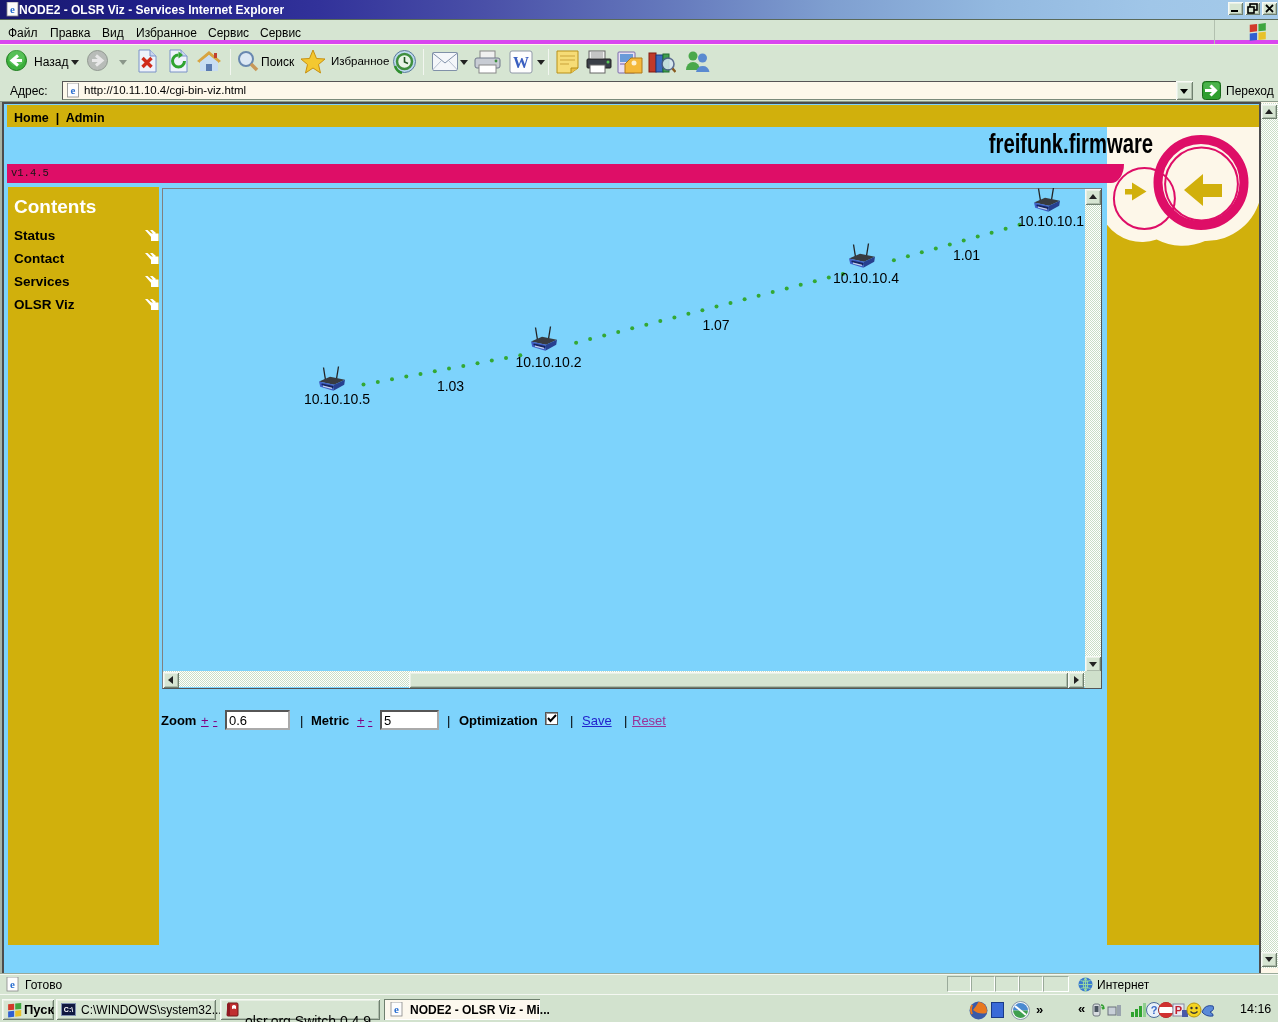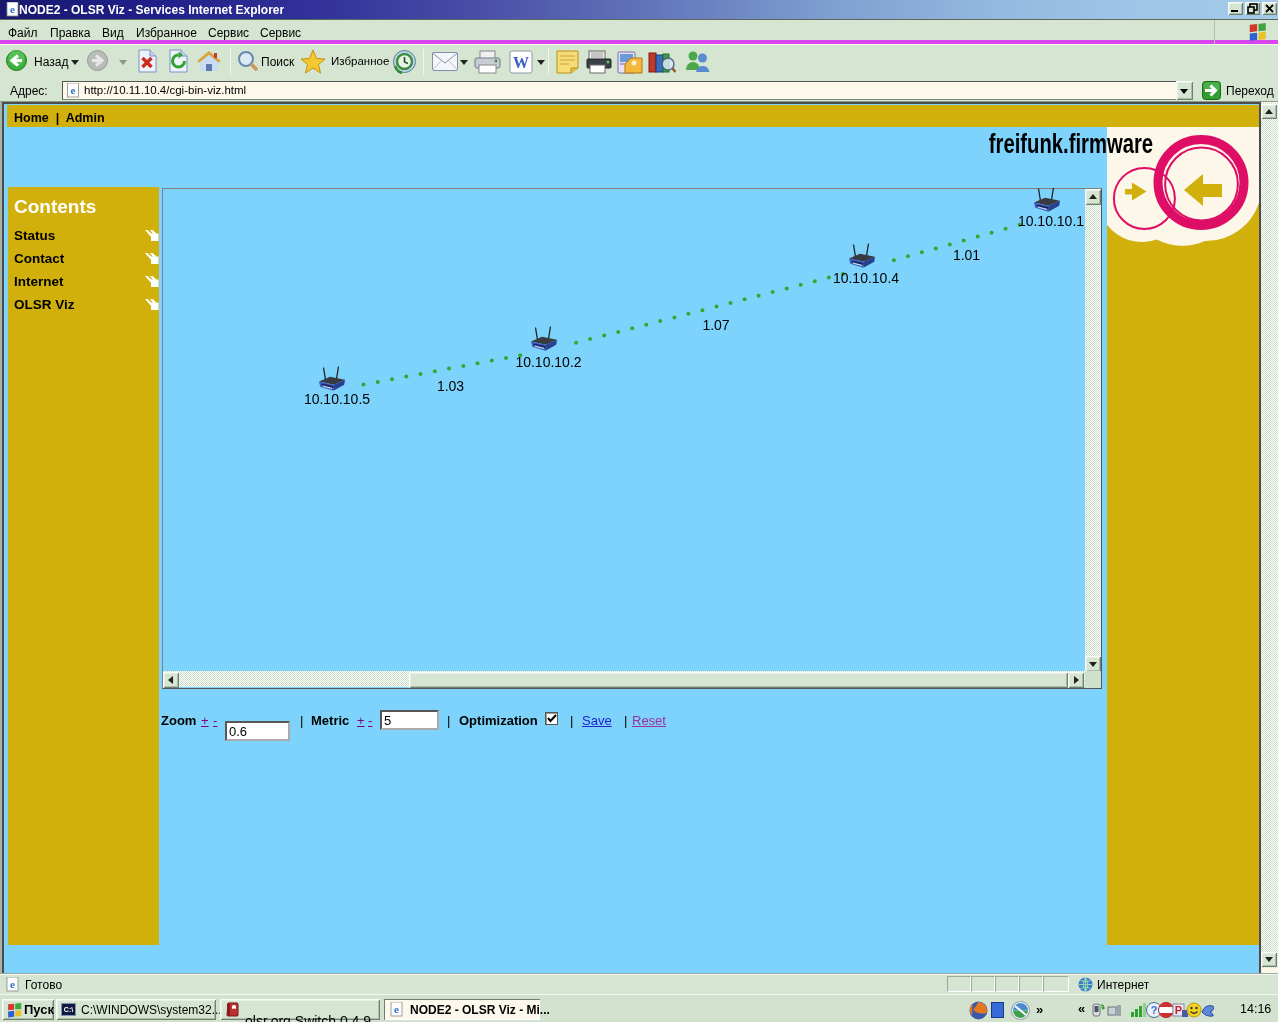--- a/index.html
+++ b/index.html
@@ -192,6 +192,9 @@
     <path d="M84,87 L103,71 V81 H122 V94 H103 V103 Z" fill="#d1b00c"></path>
   </svg>
 
+  <div class="abs" style="left:7px;top:61px;width:1117px;height:19px;background:#de0e67;border-bottom-right-radius:13px 19px">
+    <span class="abs" style="left:4px;top:3px;font-family:'Liberation Mono',monospace;font-size:10.5px;color:#161616">v1.4.5</span>
+  </div>
 
   <div class="abs" style="left:8px;top:84px;width:151px;height:758px;background:#d1b00c">
     <div class="abs bold" style="left:6px;top:9px;font-size:19px;color:#fff">Contents</div>

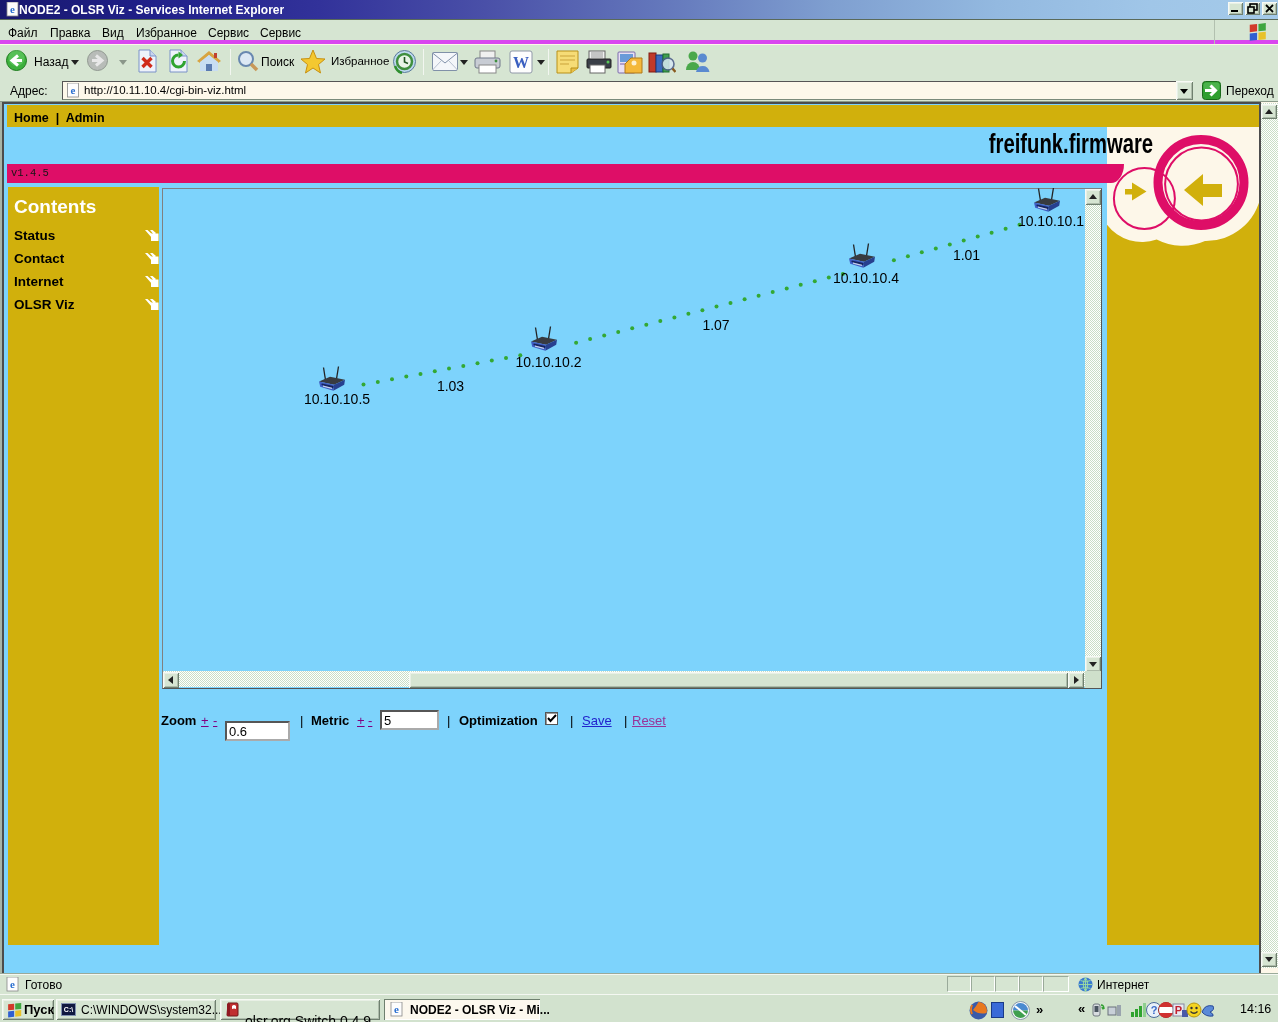--- a/index.html
+++ b/index.html
@@ -200,7 +200,7 @@
     <div class="abs bold" style="left:6px;top:9px;font-size:19px;color:#fff">Contents</div>
     <div class="abs bold" style="left:6px;top:41px;font-size:13.5px">Status</div>
     <div class="abs bold" style="left:6px;top:64px;font-size:13.5px">Contact</div>
-    <div class="abs bold" style="left:6px;top:87px;font-size:13.5px">Internet</div>
+    <div class="abs bold" style="left:6px;top:87px;font-size:13.5px">Services</div>
     <div class="abs bold" style="left:6px;top:110px;font-size:13.5px">OLSR Viz</div>
     <svg class="abs" style="left:137px;top:43px" width="14" height="11" viewBox="0 0 14 11">
         <g fill="#fff">

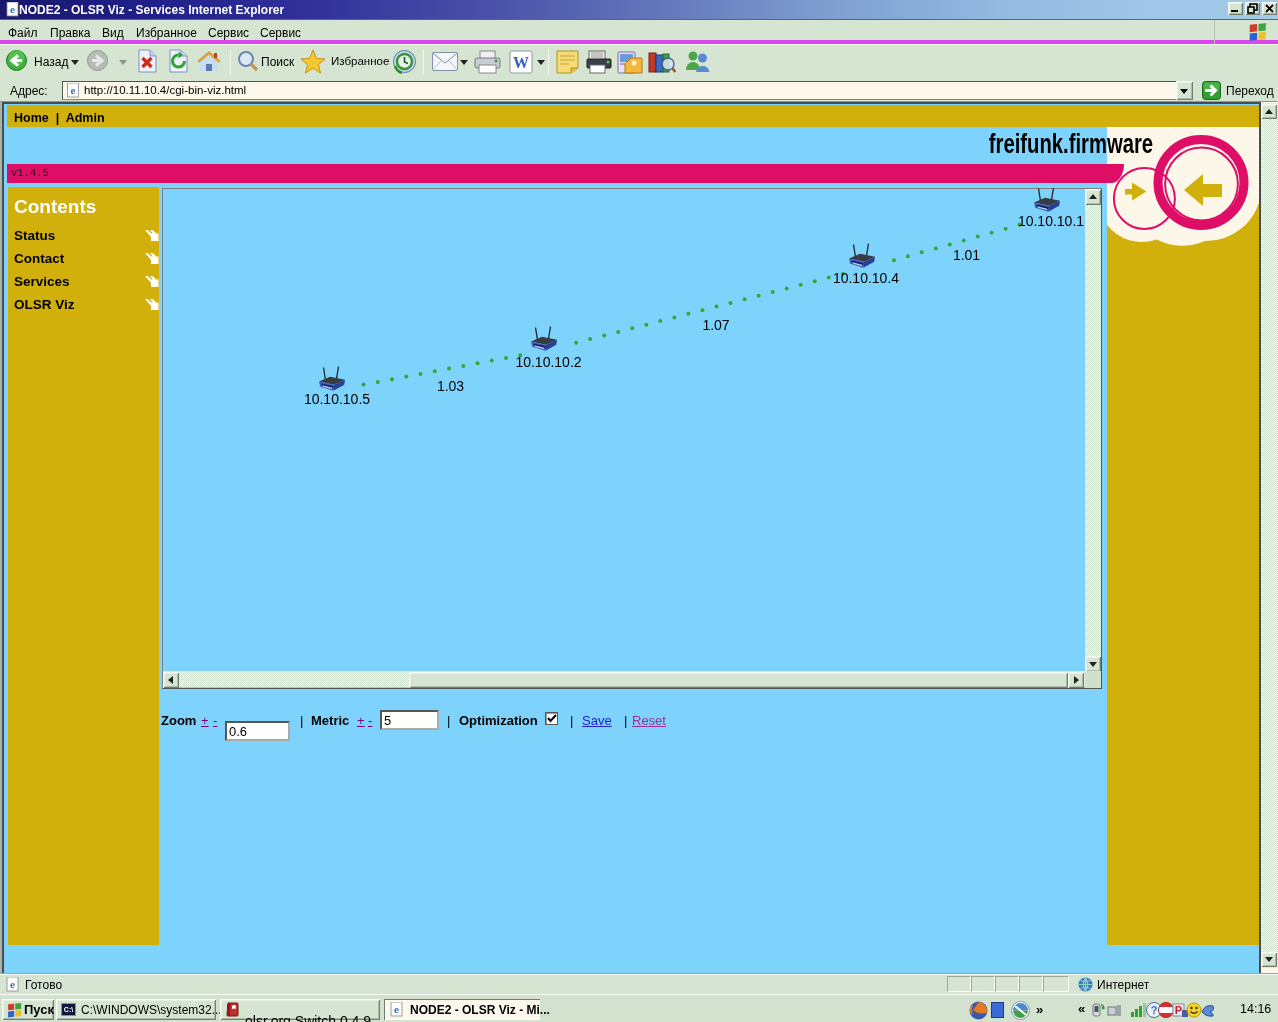--- a/index.html
+++ b/index.html
@@ -328,7 +328,7 @@
     <span class="abs bold" style="left:161px;top:6px">Zoom</span>
     <span class="abs" style="left:201px;top:6px;color:#800080;text-decoration:underline">+</span>
     <span class="abs" style="left:213px;top:6px;color:#800080;text-decoration:underline">-</span>
-    <div class="abs" style="left:225px;top:14px;width:65px;height:20px;background:#fff;border:2px inset #aaa">
+    <div class="abs" style="left:225px;top:3px;width:65px;height:20px;background:#fff;border:2px inset #aaa">
         <span class="abs" style="left:2px;top:1px">0.6</span>
       </div>
     <span class="abs" style="left:300px;top:6px">|</span>

